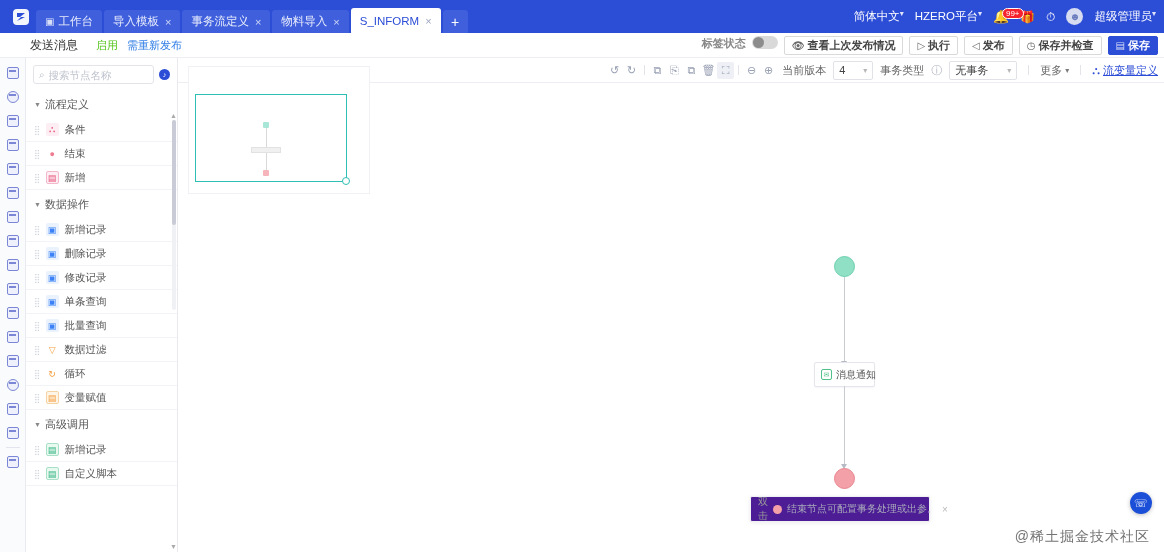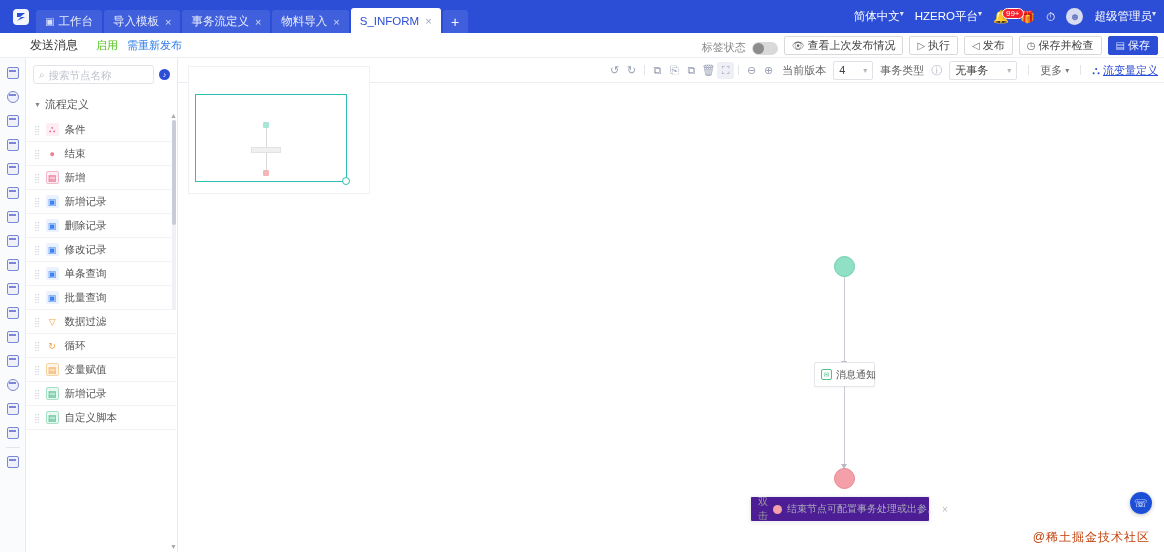--- a/index.html
+++ b/index.html
@@ -62,7 +62,7 @@
   .ph-title { font-size:12px; color:#333; font-weight:normal; }
   .ph-status { font-size:11px; color:#52c41a; margin-left:18px; }
   .ph-link { font-size:11px; color:#2c7be5; margin-left:9px; cursor:pointer; }
-  .ph-right { position:absolute; right:6px; display:flex; align-items:flex-end; gap:6px; }
+  .ph-right { position:absolute; right:6px; display:flex; align-items:flex-start; gap:6px;font-weight:bold; }
   .ph-lbl { font-size:11px; color:#888; }
   .switch {
     width:26px; height:13px; background:#d9d9d9; border-radius:7px; position:relative;

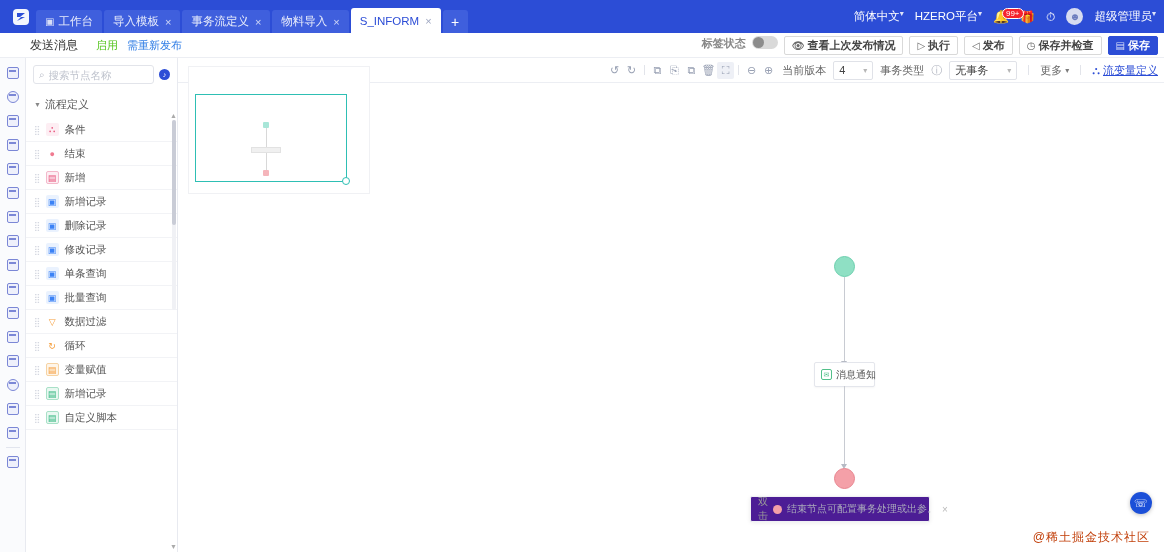--- a/index.html
+++ b/index.html
@@ -428,6 +428,10 @@
           <span class="nlabel">新增</span>
         </div>
 
+        <div class="grp-hdr">
+          <span class="tri">▼</span>
+          <span>数据操作</span>
+        </div>
         <div class="node-item">
           <span class="drag">⣿</span>
           <span class="nicon" style="background:#eaf2fe;color:#3b82f6;">▣</span>

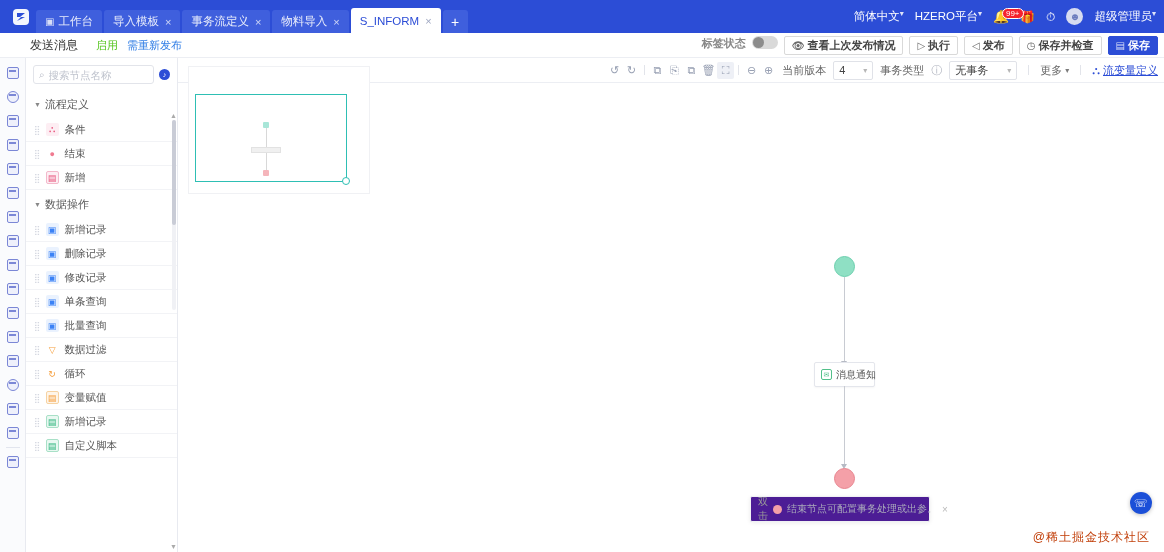--- a/index.html
+++ b/index.html
@@ -474,6 +474,10 @@
           <span class="nlabel">变量赋值</span>
         </div>
 
+        <div class="grp-hdr">
+          <span class="tri">▼</span>
+          <span>高级调用</span>
+        </div>
         <div class="node-item">
           <span class="drag">⣿</span>
           <span class="nicon" style="background:#e9f8f1;color:#2fb57f;border:1px solid #a8e0c7;">▤</span>

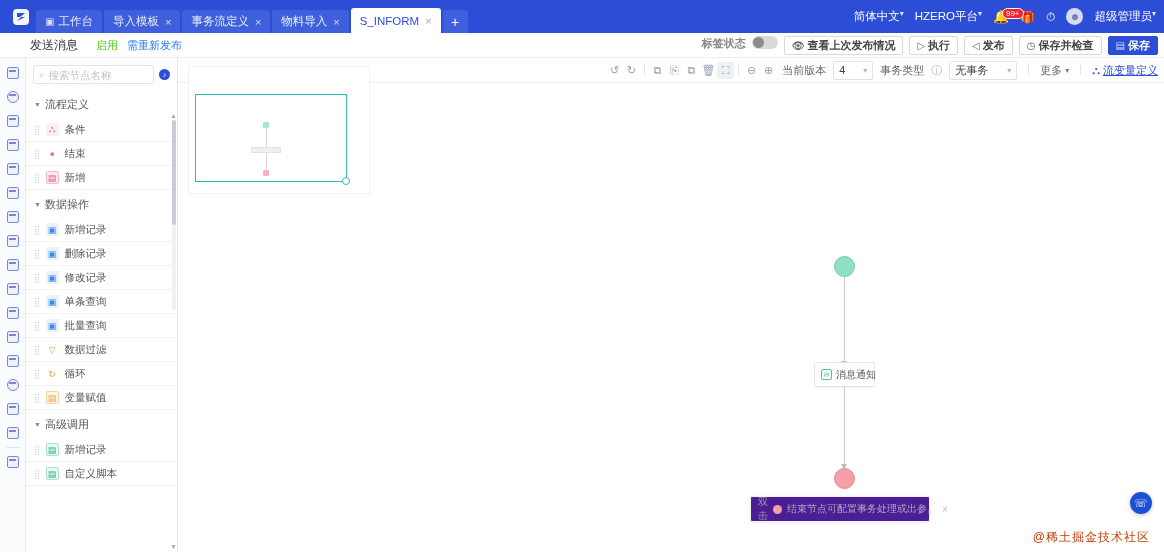--- a/index.html
+++ b/index.html
@@ -246,7 +246,7 @@
     box-shadow:0 1px 4px rgba(0,0,0,.25);
   }
   .watermark {
-    position:absolute; right:14px; bottom:6px; font-size:12px; color:#c2410c;
+    position:absolute; right:14px; bottom:6px; font-size:14px; color:#737373;
     letter-spacing:1px; user-select:none;
   }
 </style>

